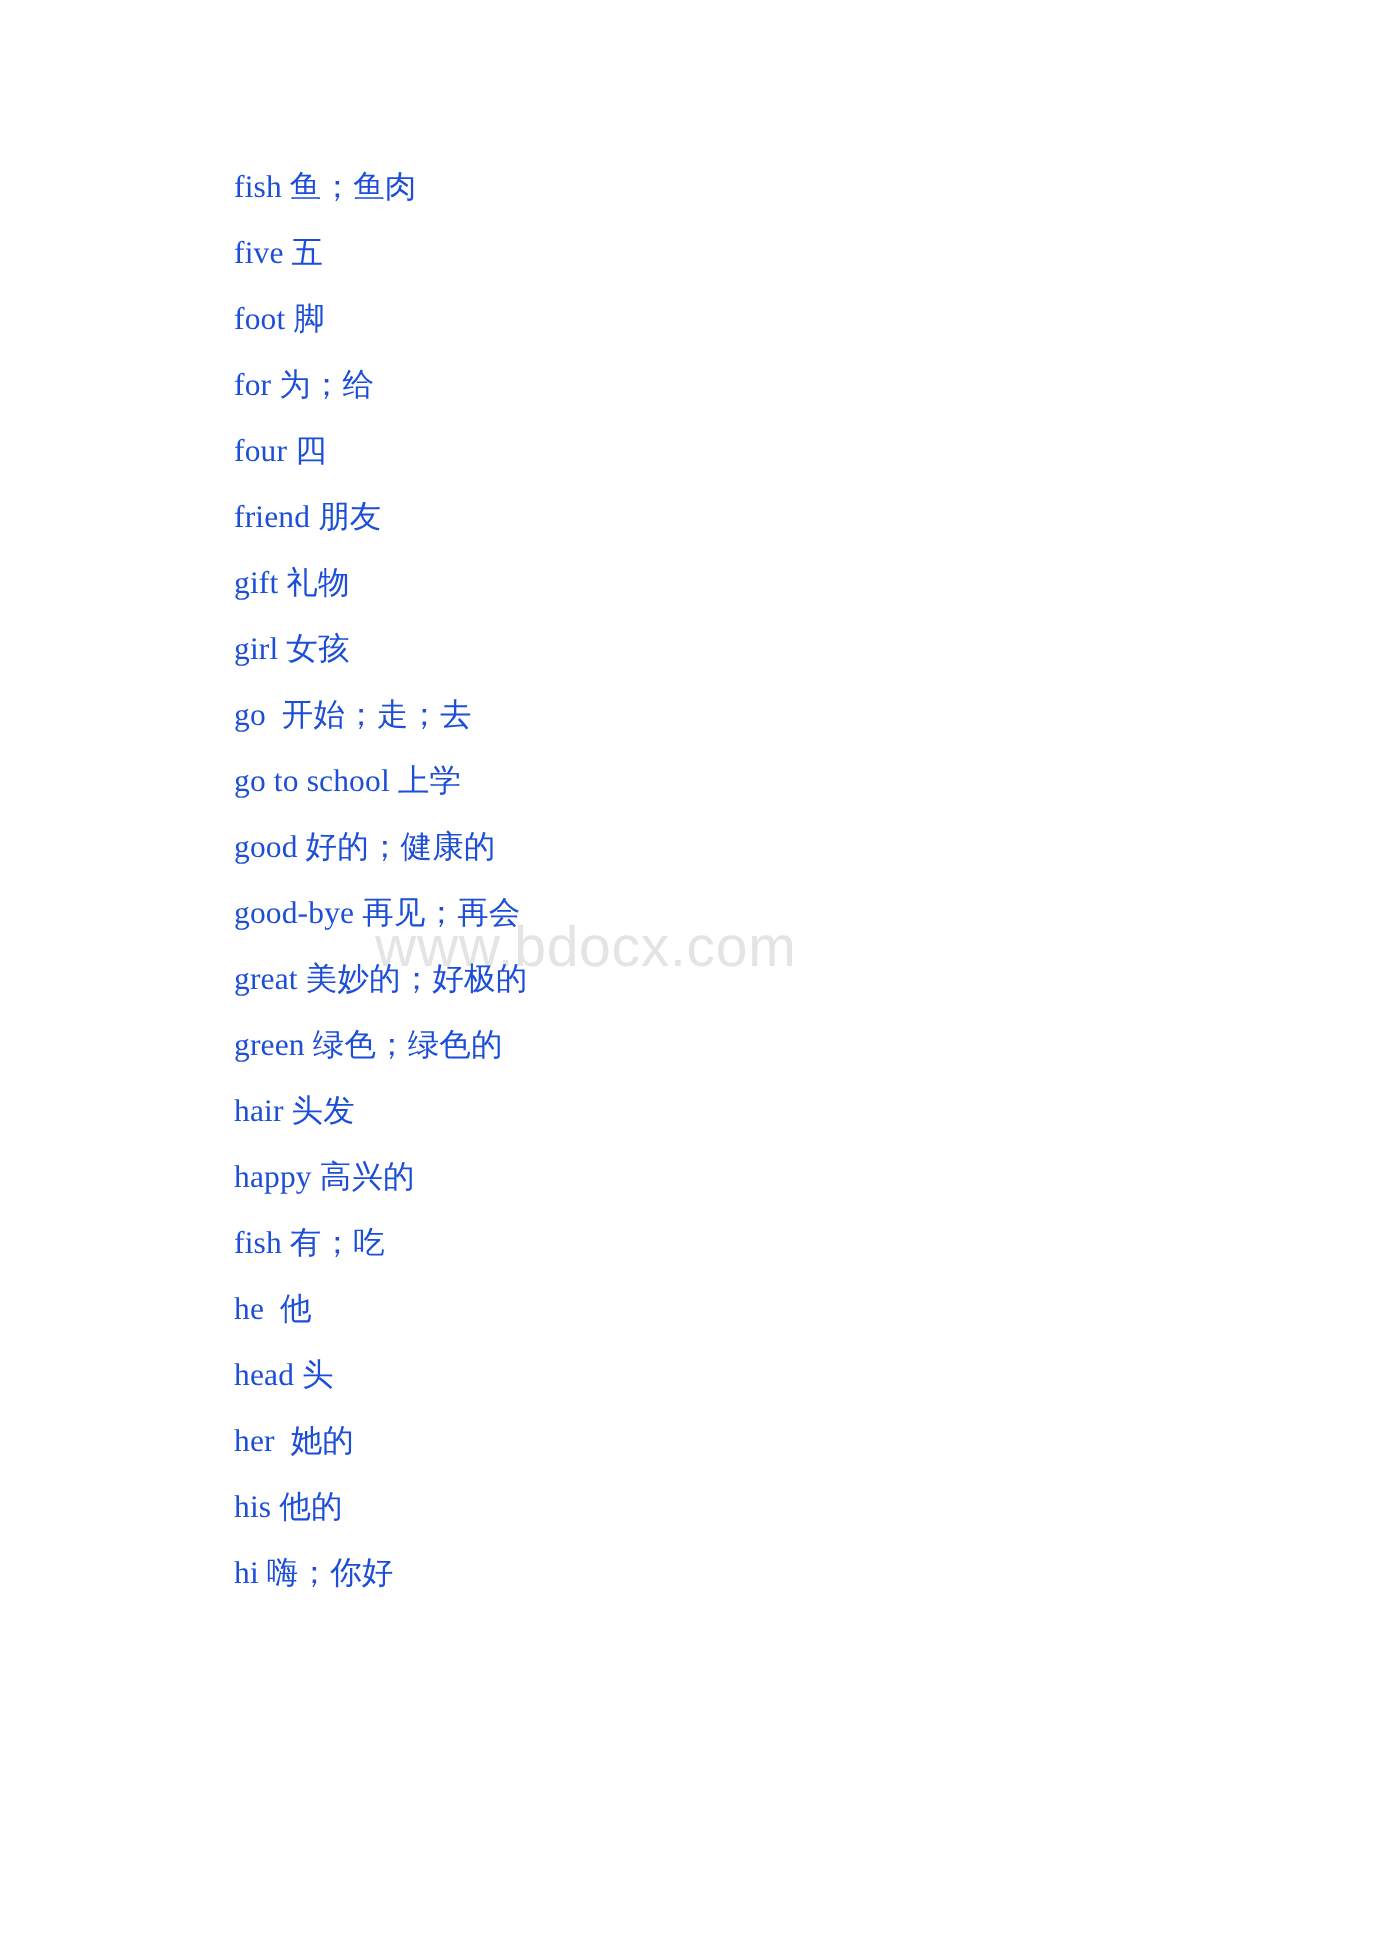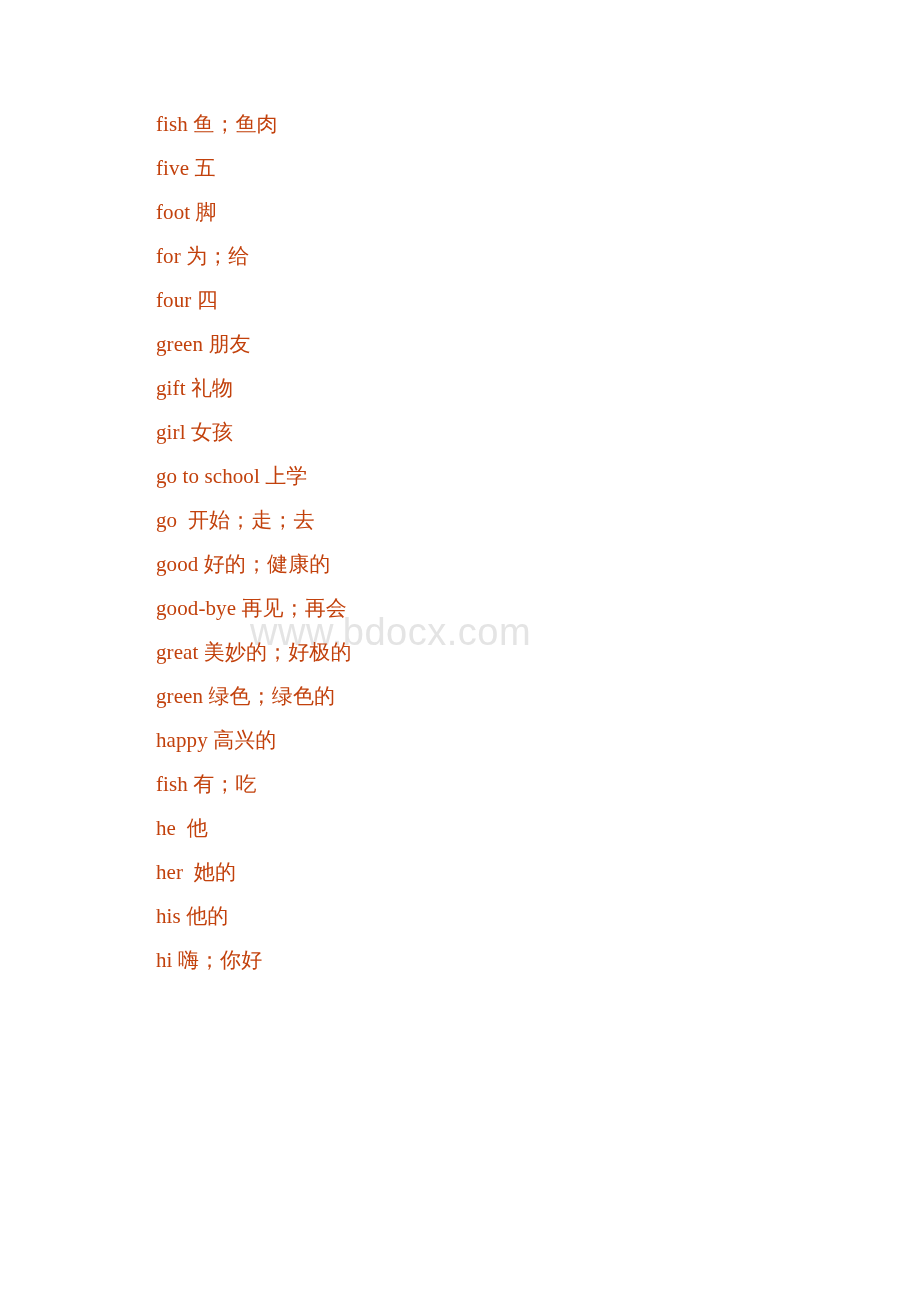--- a/index.html
+++ b/index.html
@@ -55,7 +55,7 @@
     height: 44px;
     line-height: 44px;
     font-size: 21px;
-    color: #c2410c;
+    color: #1d4ed8;
     white-space: pre;
     letter-spacing: 0.1px;
   }

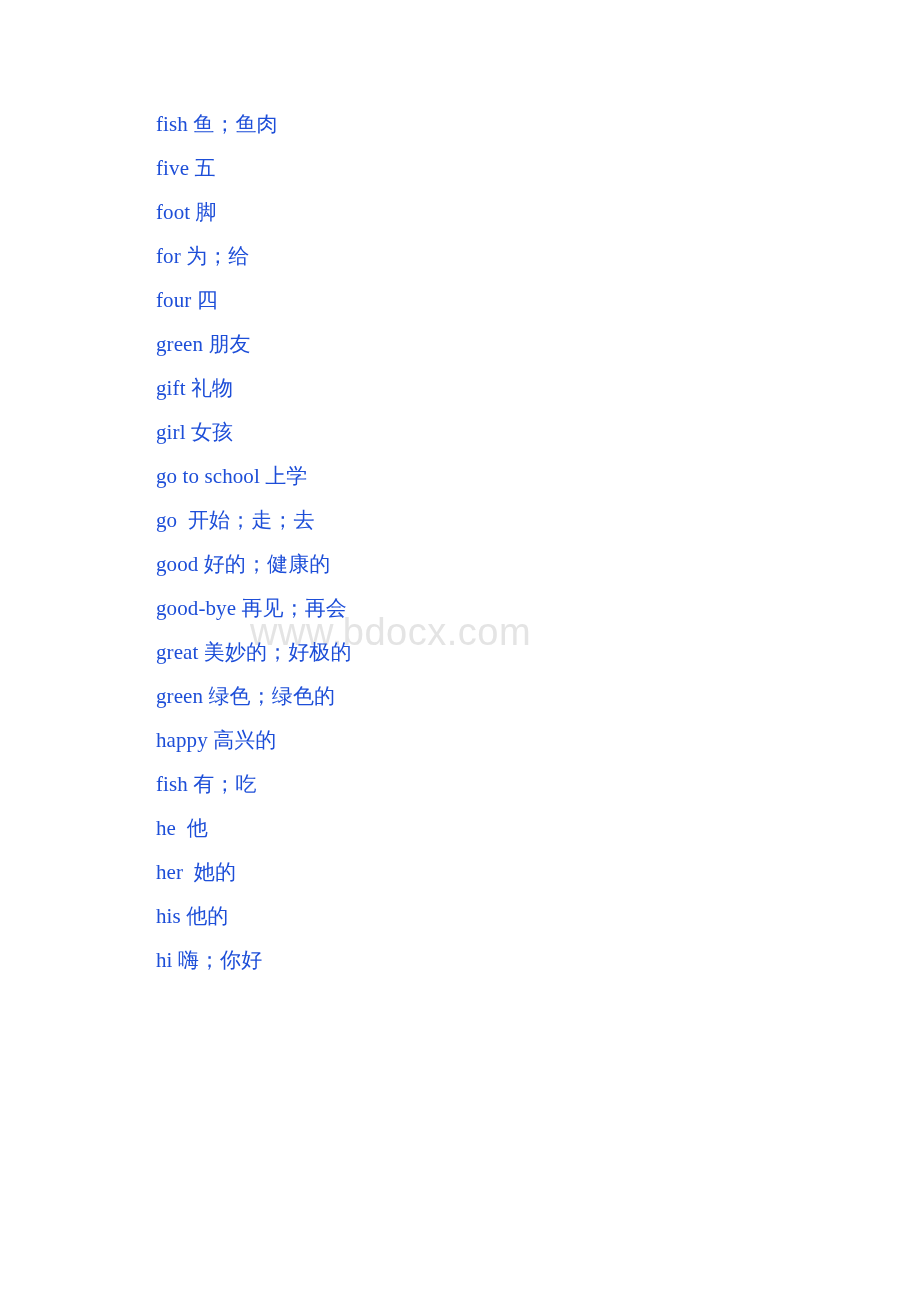--- a/index.html
+++ b/index.html
@@ -77,7 +77,7 @@
     <li class="entry-line"><span class="term">foot 脚</span></li>
     <li class="entry-line"><span class="term">for 为；给</span></li>
     <li class="entry-line"><span class="term">four 四</span></li>
-    <li class="entry-line"><span class="term">green 朋友</span></li>
+    <li class="entry-line"><span class="term">friend 朋友</span></li>
     <li class="entry-line"><span class="term">gift 礼物</span></li>
     <li class="entry-line"><span class="term">girl 女孩</span></li>
     <li class="entry-line"><span class="term">go to school 上学</span></li>

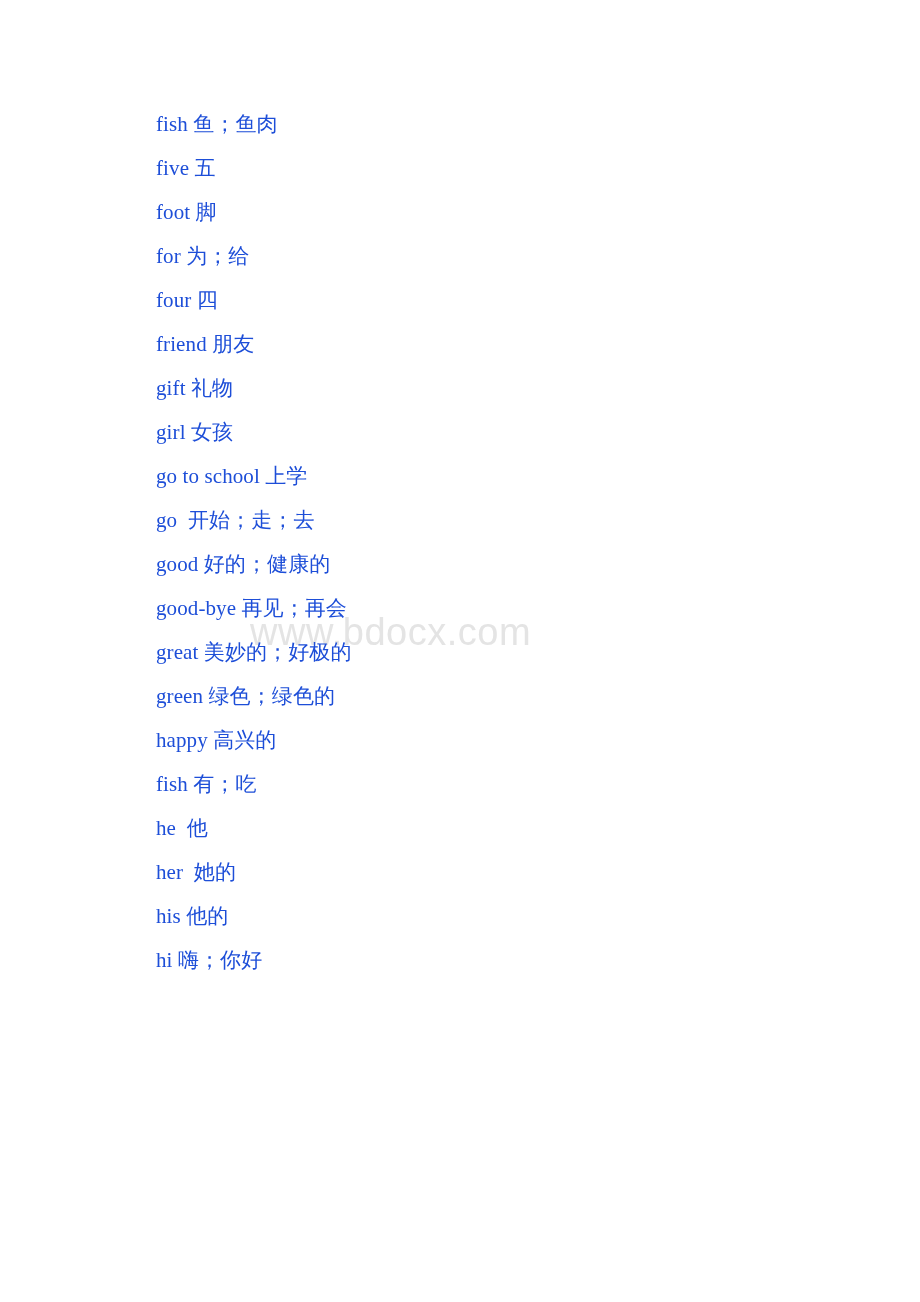--- a/index.html
+++ b/index.html
@@ -80,8 +80,8 @@
     <li class="entry-line"><span class="term">friend 朋友</span></li>
     <li class="entry-line"><span class="term">gift 礼物</span></li>
     <li class="entry-line"><span class="term">girl 女孩</span></li>
+    <li class="entry-line"><span class="term">go  开始；走；去</span></li>
     <li class="entry-line"><span class="term">go to school 上学</span></li>
-    <li class="entry-line"><span class="term">go  开始；走；去</span></li>
     <li class="entry-line"><span class="term">good 好的；健康的</span></li>
     <li class="entry-line"><span class="term">good-bye 再见；再会</span></li>
     <li class="entry-line"><span class="term">great 美妙的；好极的</span></li>

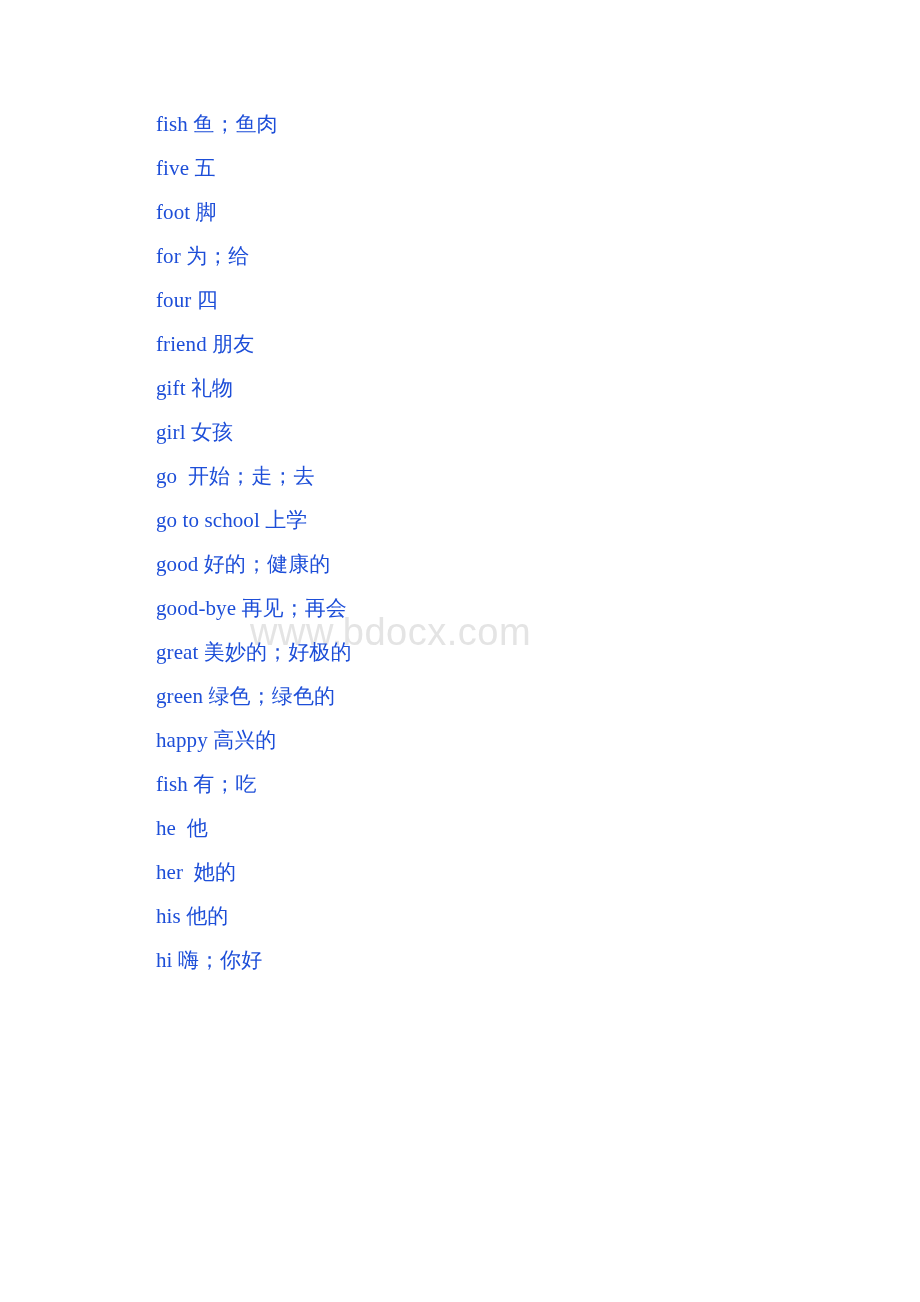--- a/index.html
+++ b/index.html
@@ -86,6 +86,7 @@
     <li class="entry-line"><span class="term">good-bye 再见；再会</span></li>
     <li class="entry-line"><span class="term">great 美妙的；好极的</span></li>
     <li class="entry-line"><span class="term">green 绿色；绿色的</span></li>
+    <li class="entry-line"><span class="term">hair 头发</span></li>
     <li class="entry-line"><span class="term">happy 高兴的</span></li>
     <li class="entry-line"><span class="term">fish 有；吃</span></li>
     <li class="entry-line"><span class="term">he  他</span></li>

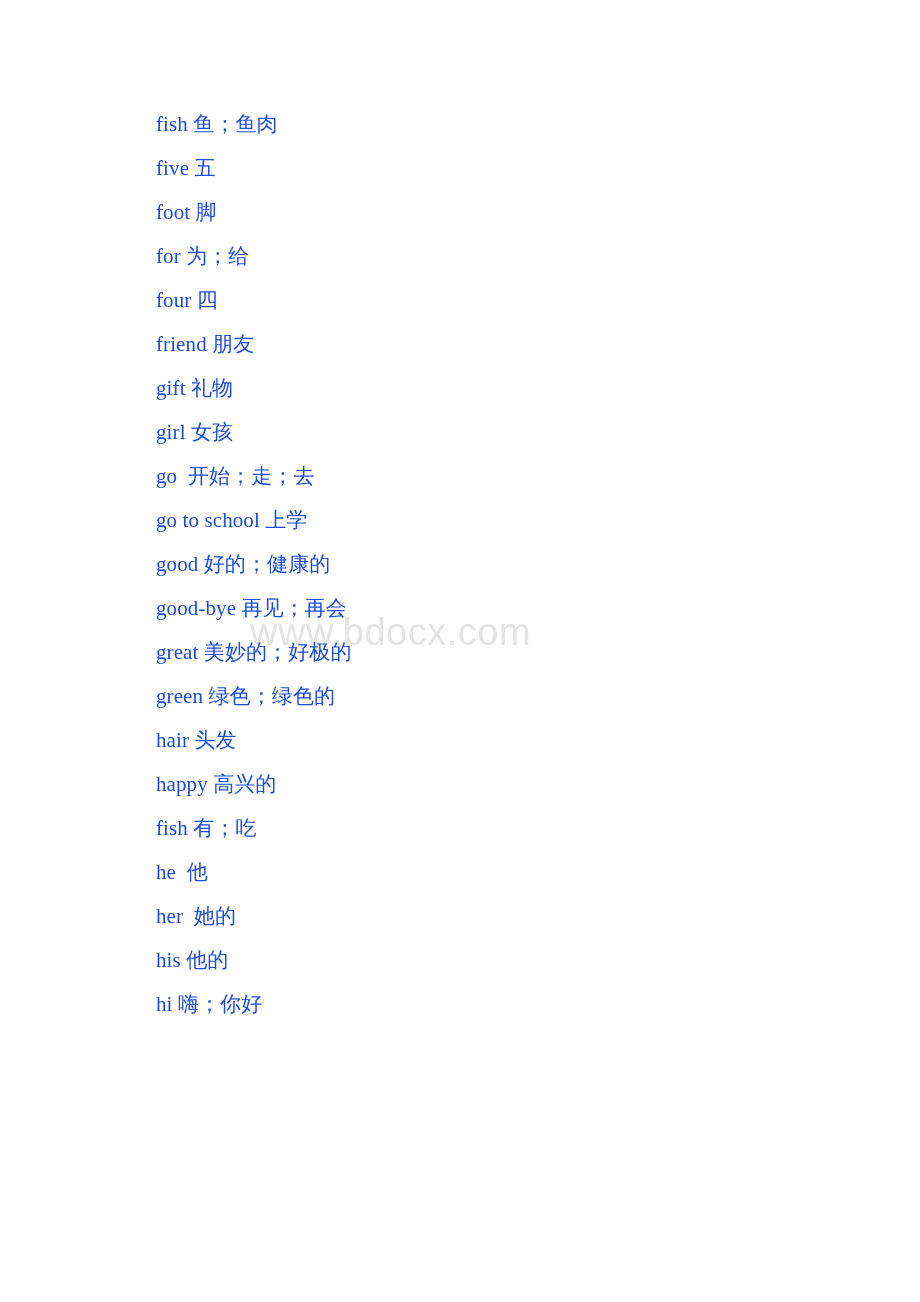--- a/index.html
+++ b/index.html
@@ -90,6 +90,7 @@
     <li class="entry-line"><span class="term">happy 高兴的</span></li>
     <li class="entry-line"><span class="term">fish 有；吃</span></li>
     <li class="entry-line"><span class="term">he  他</span></li>
+    <li class="entry-line"><span class="term">head 头</span></li>
     <li class="entry-line"><span class="term">her  她的</span></li>
     <li class="entry-line"><span class="term">his 他的</span></li>
     <li class="entry-line"><span class="term">hi 嗨；你好</span></li>

